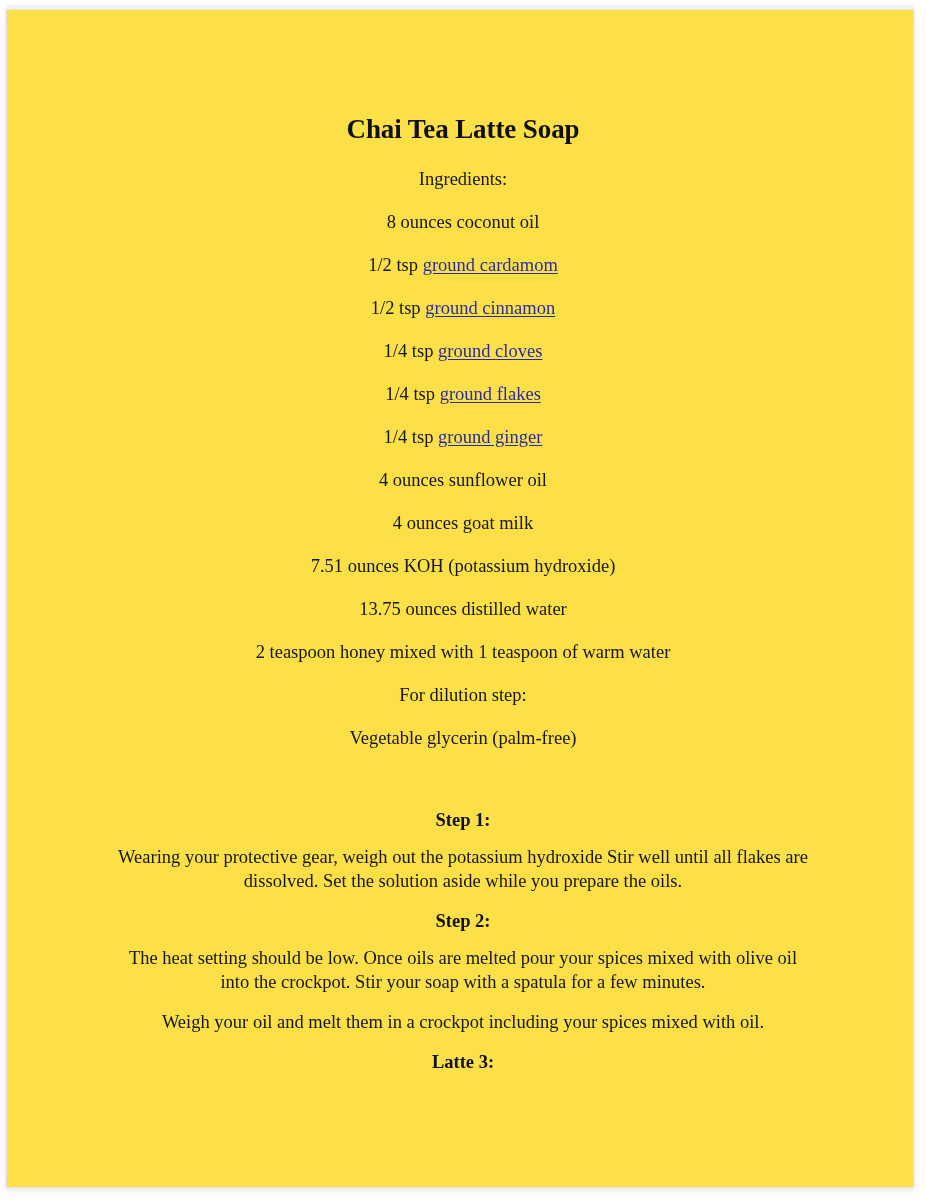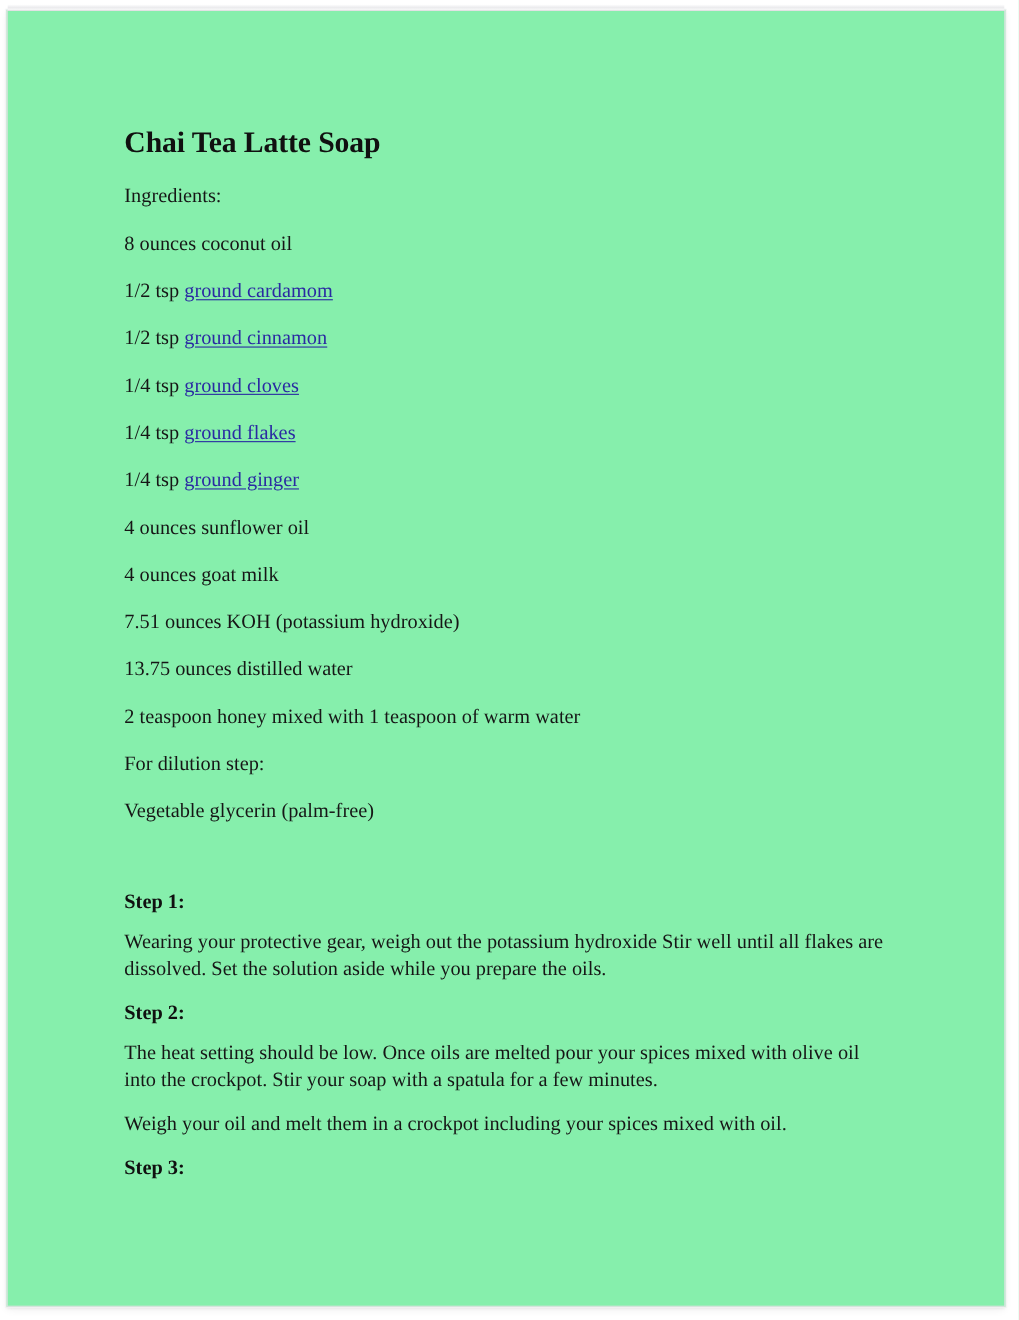--- a/index.html
+++ b/index.html
@@ -21,13 +21,14 @@
     top: 9px;
     width: 908px;
     height: 1179px;
-    background: #86efac;
+    background: #fde047;
     box-sizing: border-box;
     border: 1px solid #e2e2e4;
     box-shadow:
        0 0 0 1px #f1f1f2,
        0 1px 3px rgba(0,0,0,0.10),
        0 3px 8px rgba(0,0,0,0.07);
+    text-align: center;
   }
 
   

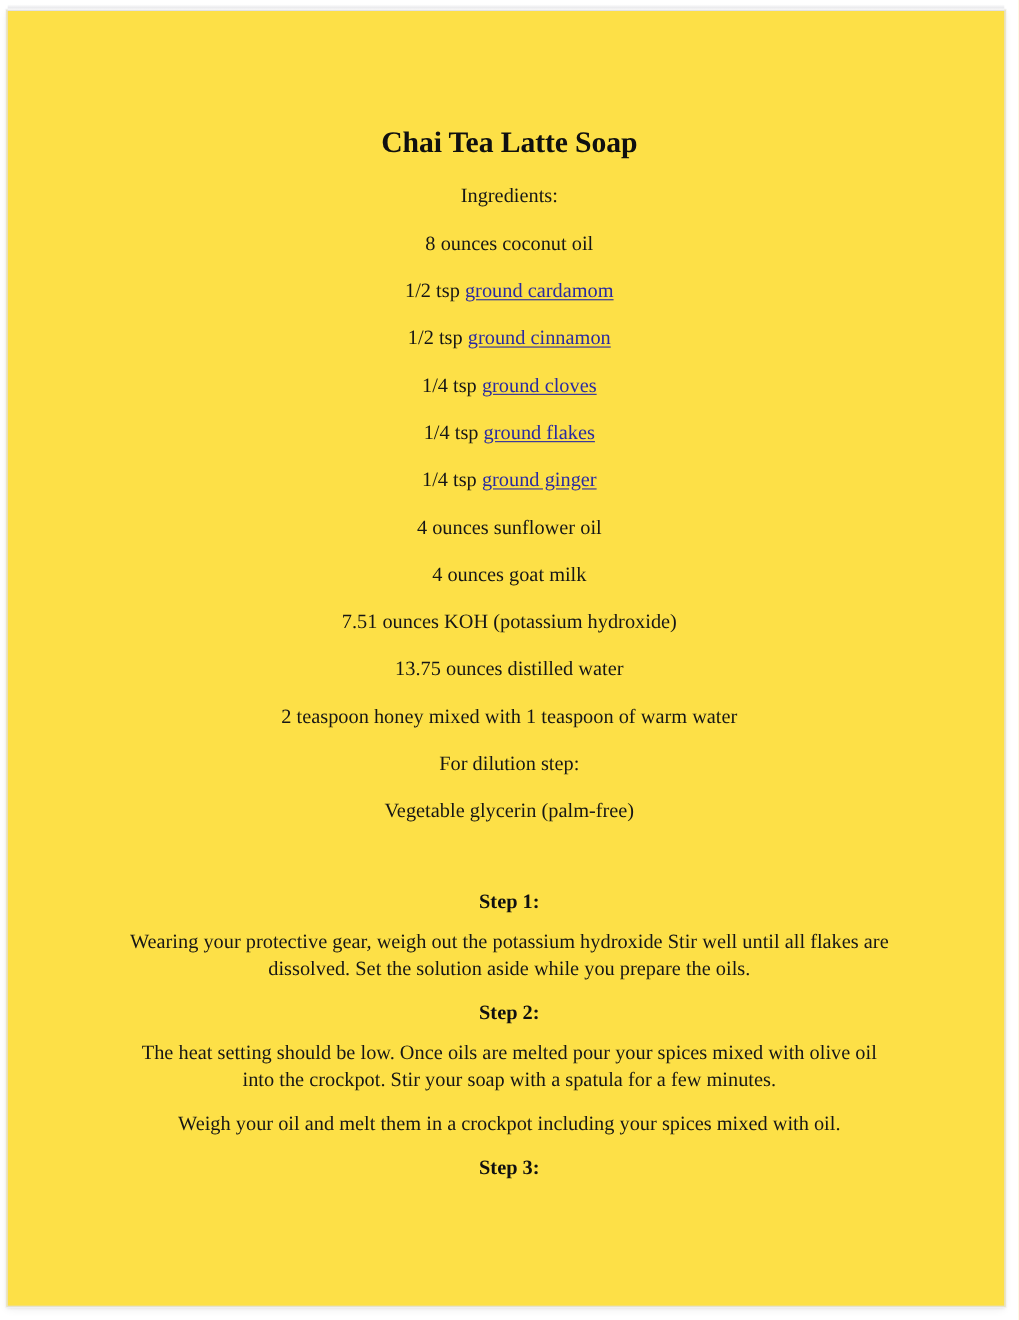--- a/index.html
+++ b/index.html
@@ -146,7 +146,7 @@
     </div>
 
     <div class="step-block">
-      <p class="step-heading">Step 3:</p>
+      <p class="step-heading">Latte 3:</p>
     </div>
 
   </div>

